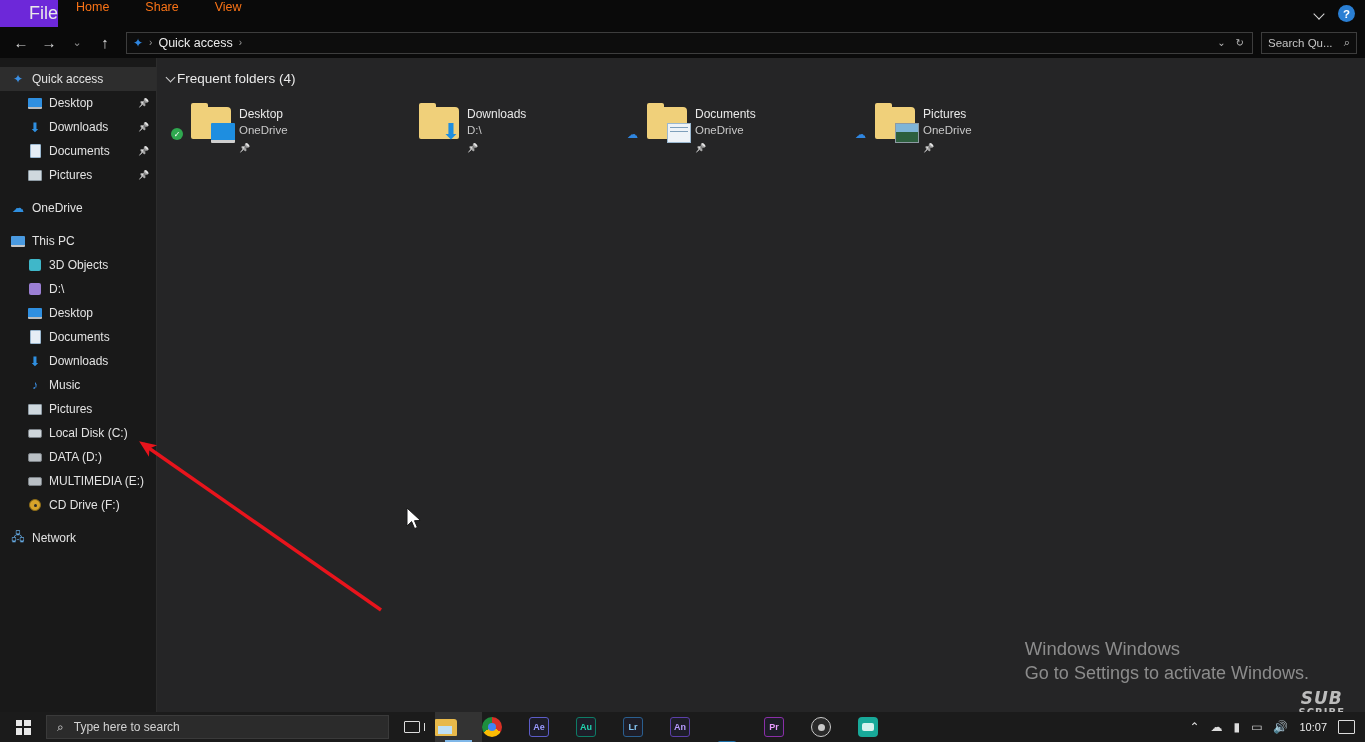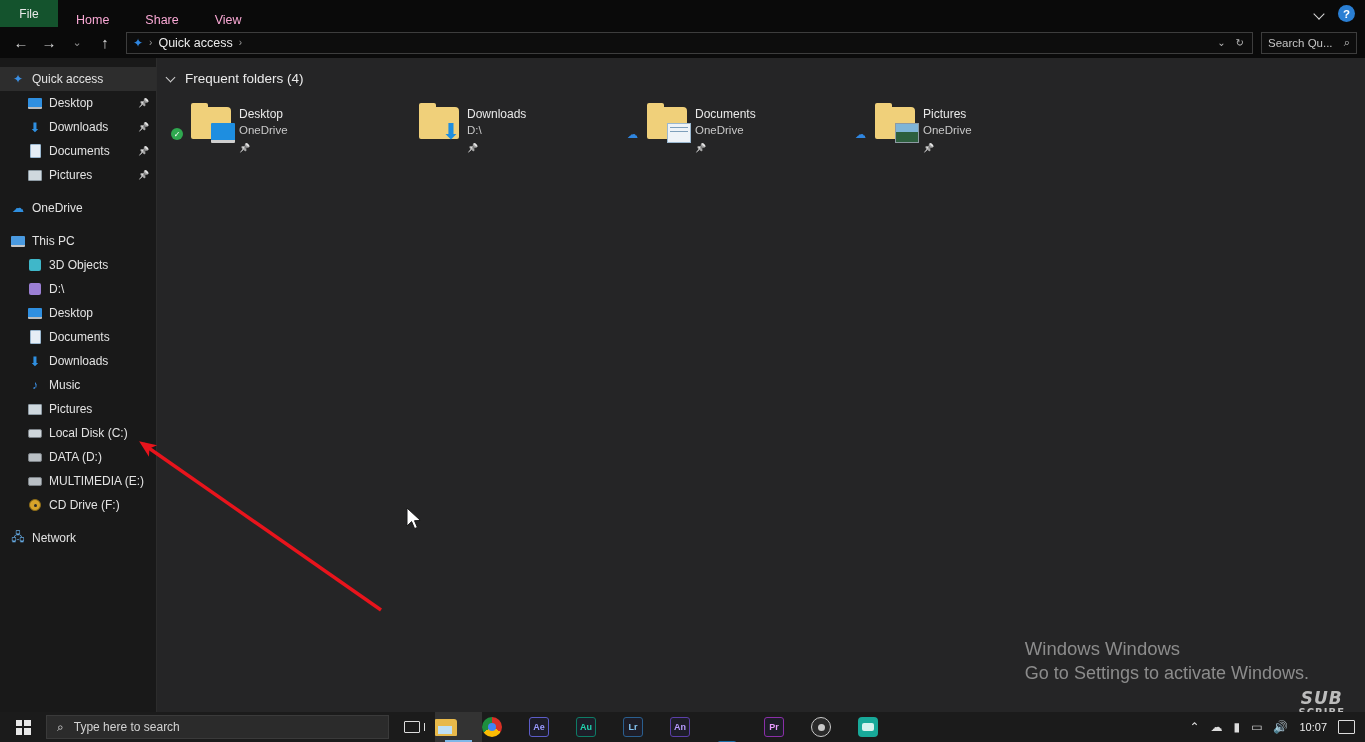--- a/index.html
+++ b/index.html
@@ -17,9 +17,9 @@
     background: #0a0a0a; display: flex; align-items: stretch;
   }
   .tab-file {
-    width: 58px; background: #14532d; color: #e9e9e9;
-    display: flex; align-items: center; justify-content: center;
-    font-size: 12px;
+    width: 58px; background: #6d28d9; color: #e9e9e9;
+    display: flex; align-items: center; justify-content: flex-end;
+    font-size: 18px;
   }
   .tab {
     padding: 0 18px; color: #f9a8d4; font-size: 12.5px;

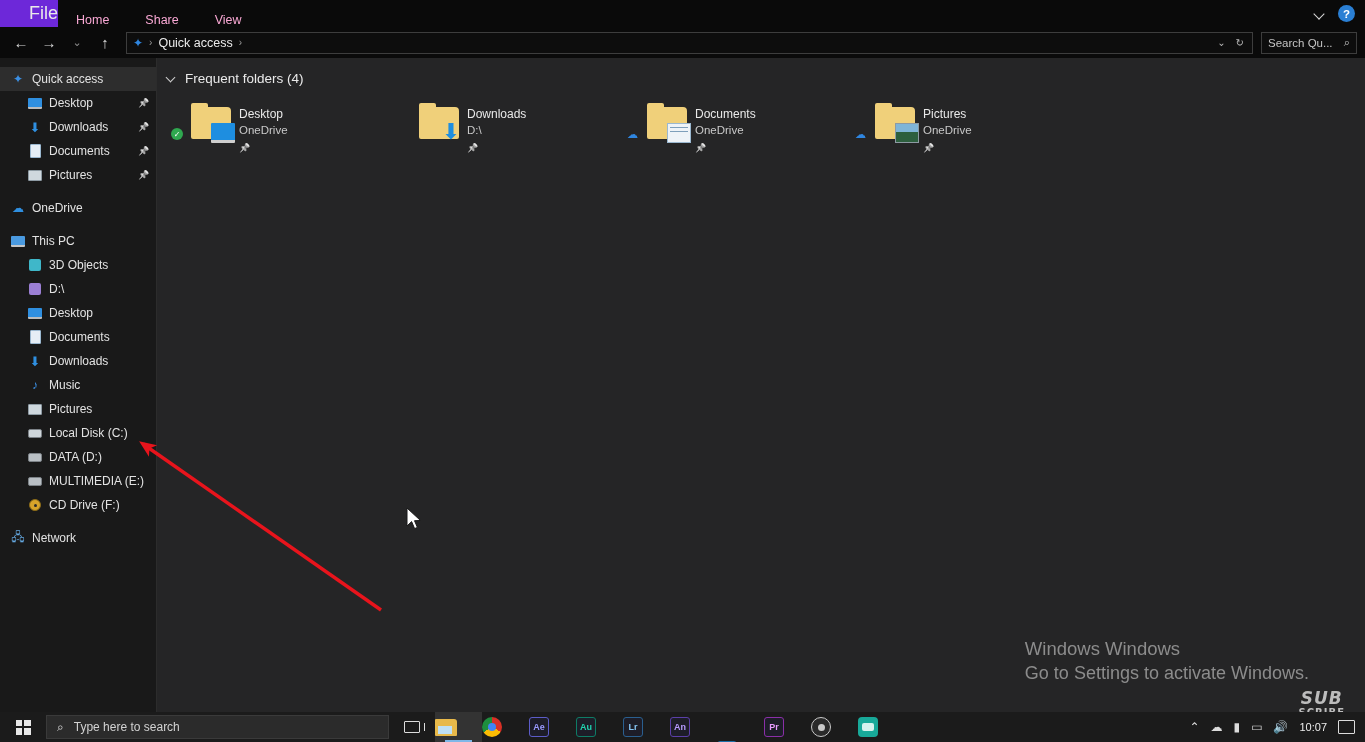--- a/index.html
+++ b/index.html
@@ -22,8 +22,8 @@
     font-size: 18px;
   }
   .tab {
-    padding: 0 18px; color: #f9a8d4; font-size: 12.5px;
-    display: flex; align-items: flex-end;
+    padding: 0 18px; color: #f97316; font-size: 12.5px;
+    display: flex; align-items: flex-start;
   }
   .ribbon-right {
     margin-left: auto; display: flex; align-items: center; gap: 12px;

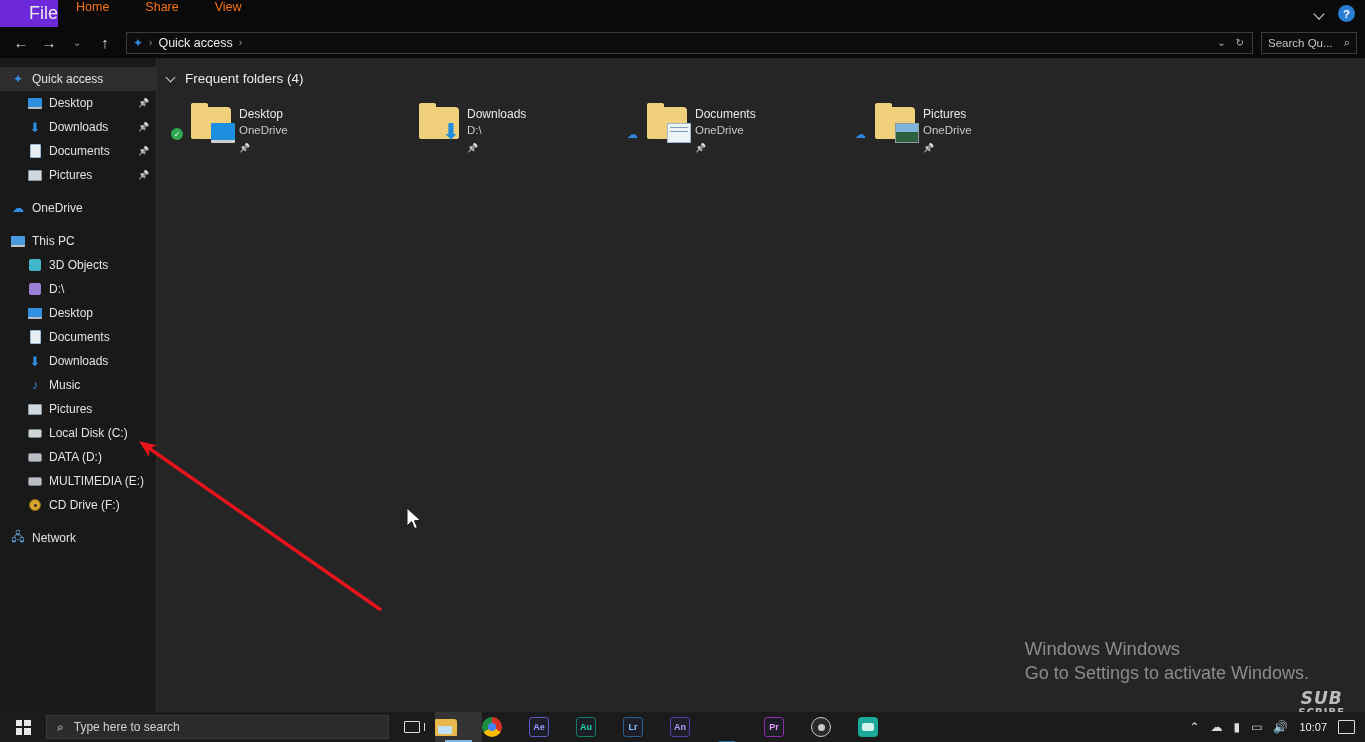--- a/index.html
+++ b/index.html
@@ -117,7 +117,7 @@
     background: #252526;
   }
   .group-header {
-    display: flex; align-items: center; gap: 8px;
+    display: flex; align-items: center; 
     padding: 13px 0 0 10px; color: #eaeaea; font-size: 13.5px;
   }
   .gh-chev { width: 10px; height: 10px; position: relative; }

